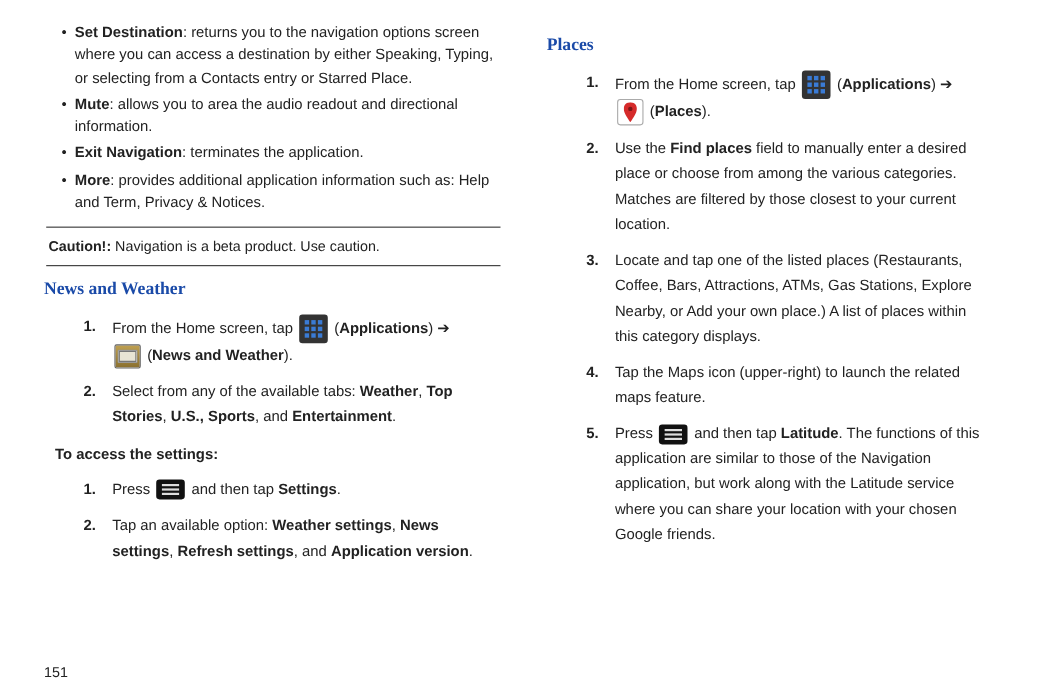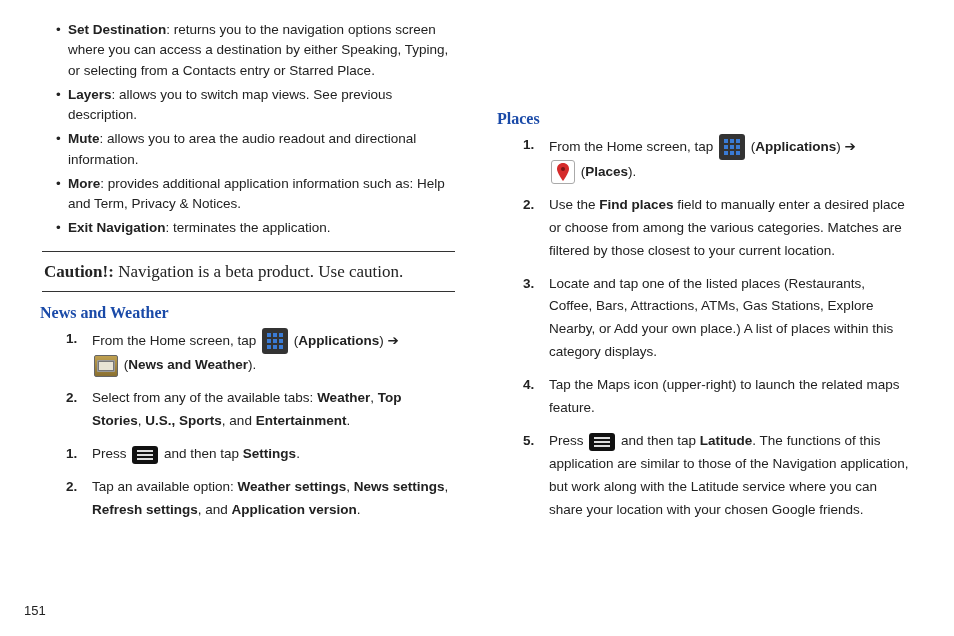--- a/index.html
+++ b/index.html
@@ -16,7 +16,6 @@
   .columns {
     display: flex;
     gap: 40px;
-    align-items: flex-end;
   }
   .col {
     flex: 1;

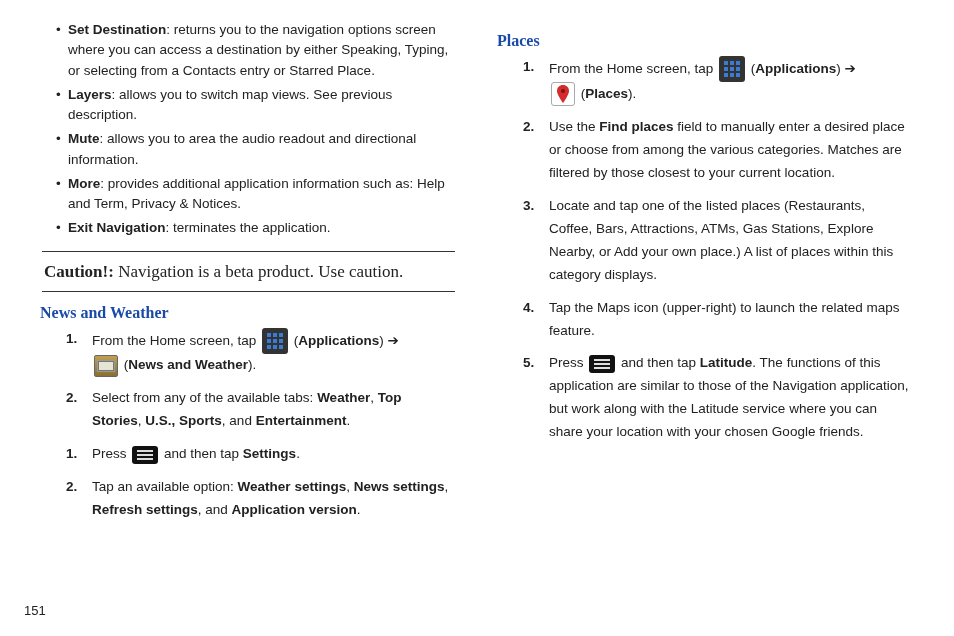--- a/index.html
+++ b/index.html
@@ -55,7 +55,7 @@
     margin: 12px 0 6px 0;
   }
   .ol {
-    margin: 4px;
+    margin: 14px;
     padding-left: 44px;
     counter-reset: item;
   }

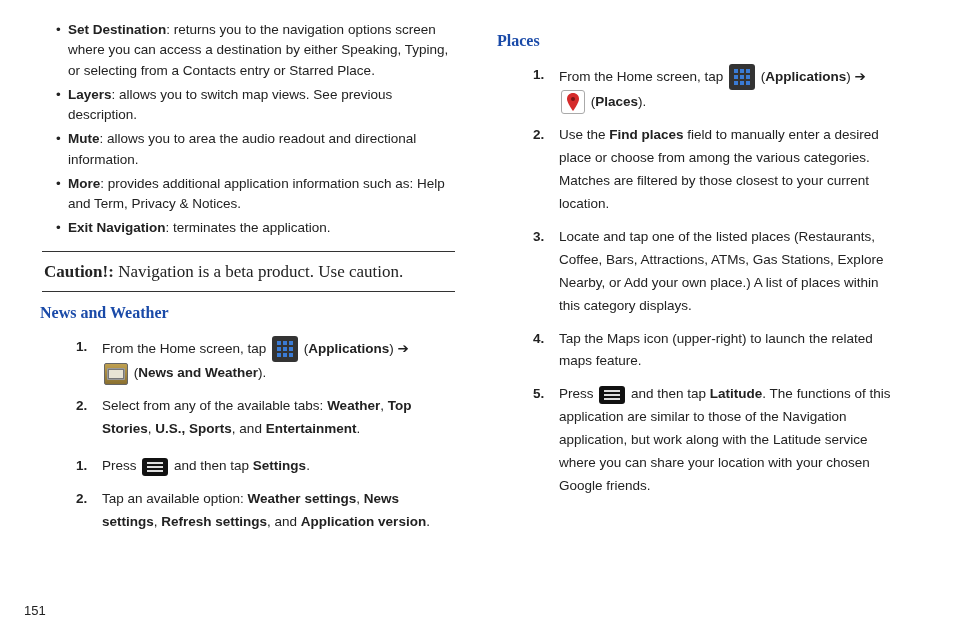--- a/index.html
+++ b/index.html
@@ -155,7 +155,6 @@
   <div class="col">
     <div class="bullet-list">
       <div class="bullet-item"><b>Set Destination</b><span>: returns you to the navigation options screen where you can access a destination by either Speaking, Typing, or selecting from a Contacts entry or Starred Place.</span></div>
-      <div class="bullet-item"><b>Layers</b><span>: allows you to switch map views. See previous description.</span></div>
       <div class="bullet-item"><b>Mute</b><span>: allows you to area the audio readout and directional information.</span></div>
       <div class="bullet-item"><b>More</b><span>: provides additional application information such as: Help and Term, Privacy &amp; Notices.</span></div>
       <div class="bullet-item"><b>Exit Navigation</b><span>: terminates the application.</span></div>

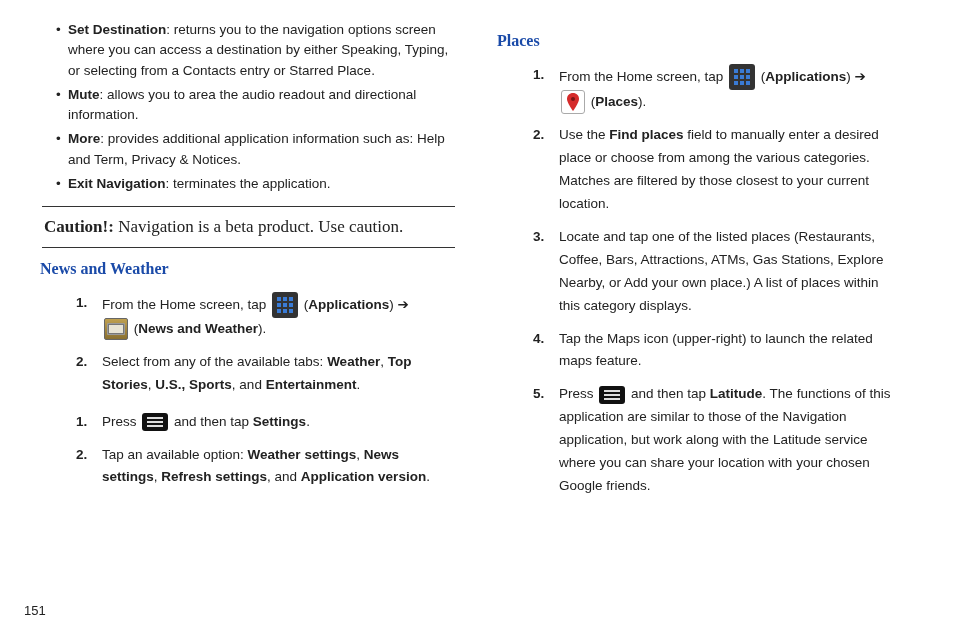--- a/index.html
+++ b/index.html
@@ -156,8 +156,8 @@
     <div class="bullet-list">
       <div class="bullet-item"><b>Set Destination</b><span>: returns you to the navigation options screen where you can access a destination by either Speaking, Typing, or selecting from a Contacts entry or Starred Place.</span></div>
       <div class="bullet-item"><b>Mute</b><span>: allows you to area the audio readout and directional information.</span></div>
+      <div class="bullet-item"><b>Exit Navigation</b><span>: terminates the application.</span></div>
       <div class="bullet-item"><b>More</b><span>: provides additional application information such as: Help and Term, Privacy &amp; Notices.</span></div>
-      <div class="bullet-item"><b>Exit Navigation</b><span>: terminates the application.</span></div>
     </div>
     <hr class="divider">
     <div class="caution"><b>Caution!:</b><span> Navigation is a beta product. Use caution.</span></div>

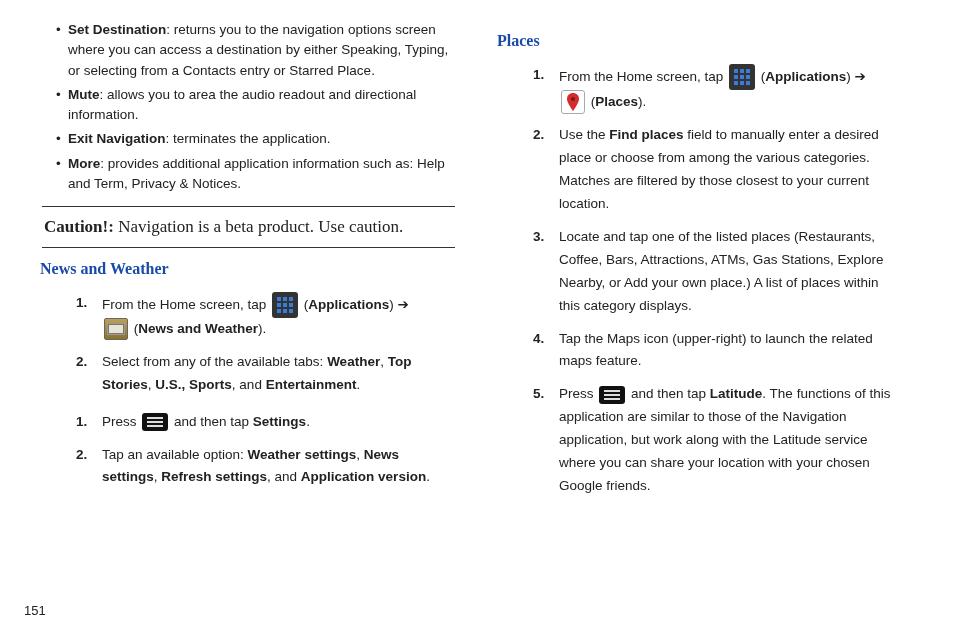--- a/index.html
+++ b/index.html
@@ -43,9 +43,8 @@
   }
   .caution {
     padding: 0 4px;
-    font-size: 17px;
+    font-size: 13px;
     line-height: 1.4;
-    font-family: Liberation Serif, serif;
   }
   .section-title {
     font-family: Georgia, "Times New Roman", serif;

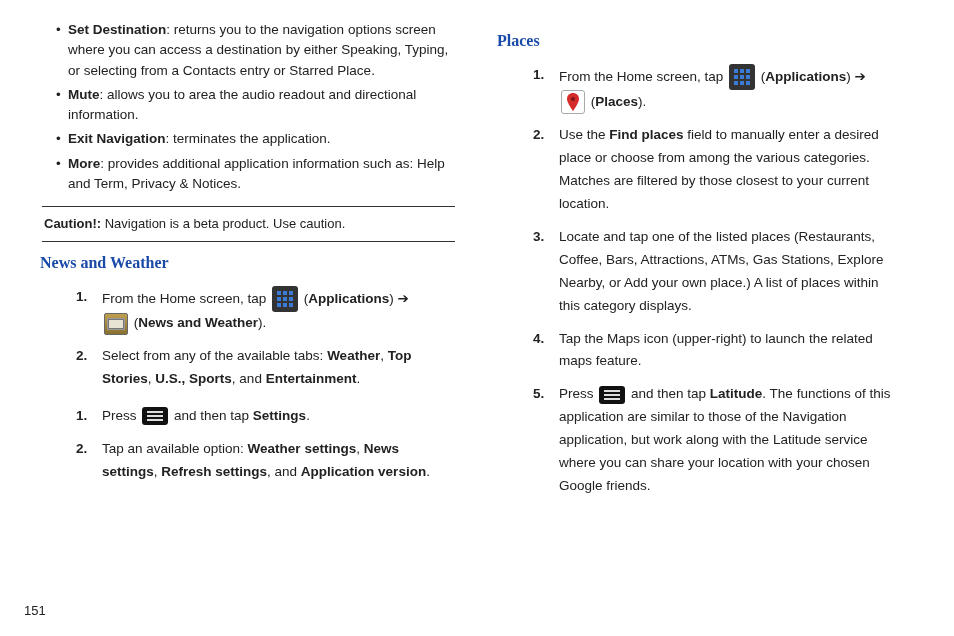--- a/index.html
+++ b/index.html
@@ -189,6 +189,7 @@
       </div>
     </div>
 
+    <div class="subhead">To access the settings:</div>
     <div class="ol">
       <div class="ol-item">
         <span>Press </span>

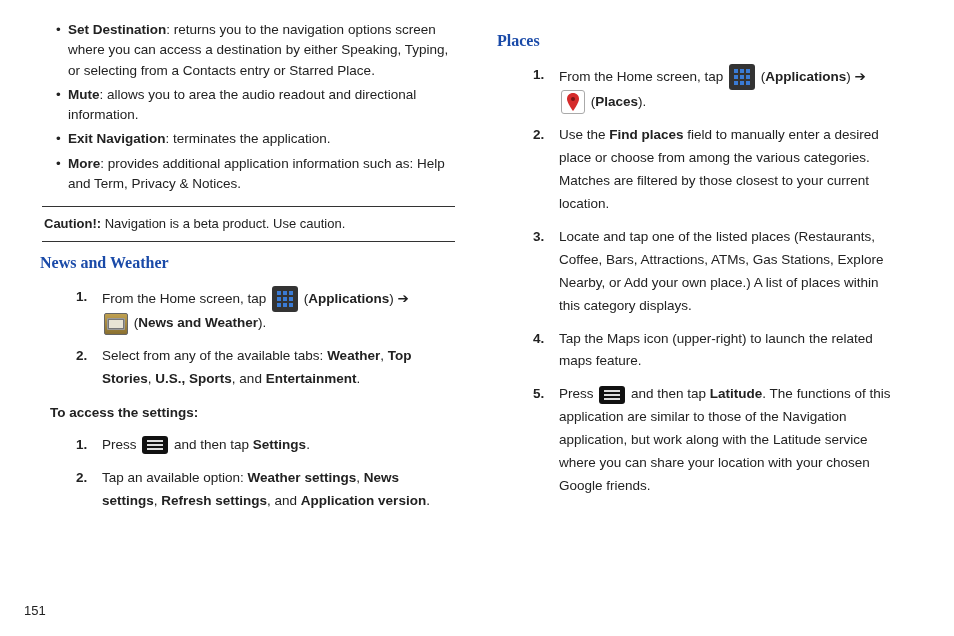--- a/index.html
+++ b/index.html
@@ -83,7 +83,7 @@
   .page-num {
     position: absolute;
     bottom: 18px;
-    left: 24px;
+    left: 40px;
     font-size: 13px;
   }
   b { font-weight: bold; }

